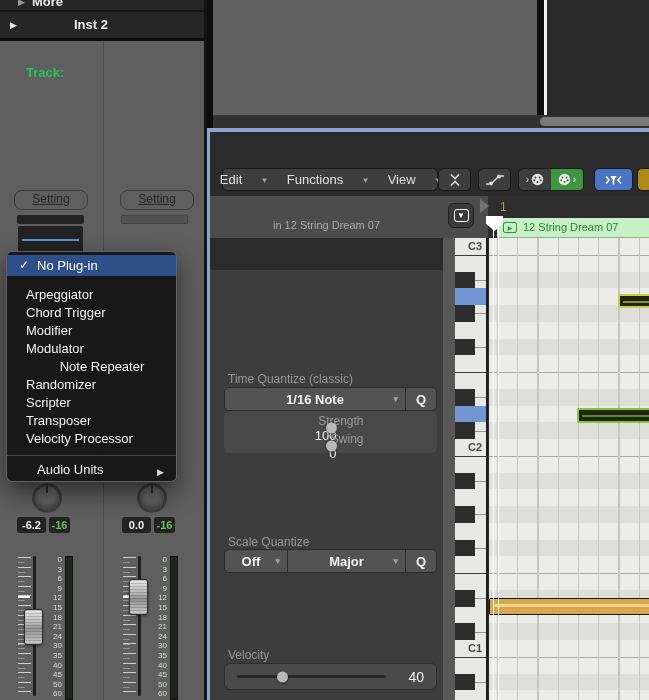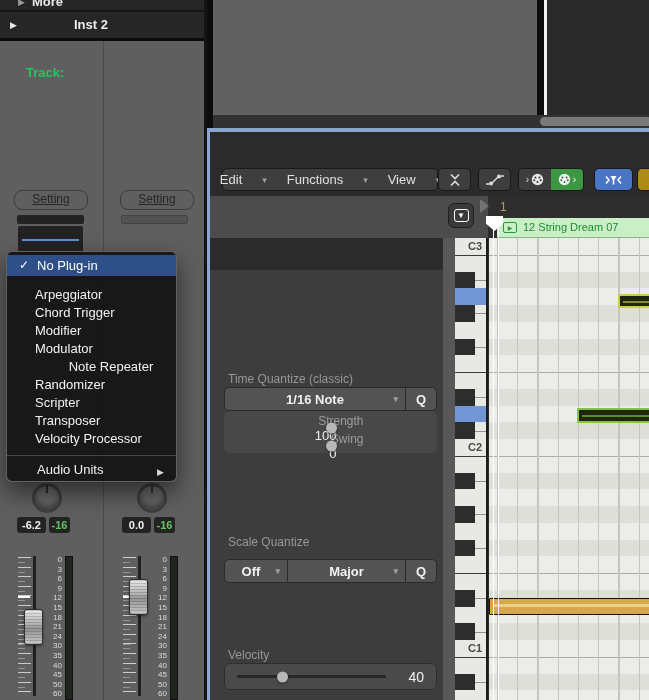--- a/index.html
+++ b/index.html
@@ -323,6 +323,7 @@
     </div>
 
     <div id="info-bar" class="abs">
+      <div id="info-sub">in 12 String Dream 07</div>
       <div id="v-btn">
         <div class="sq">▼</div>
       </div>

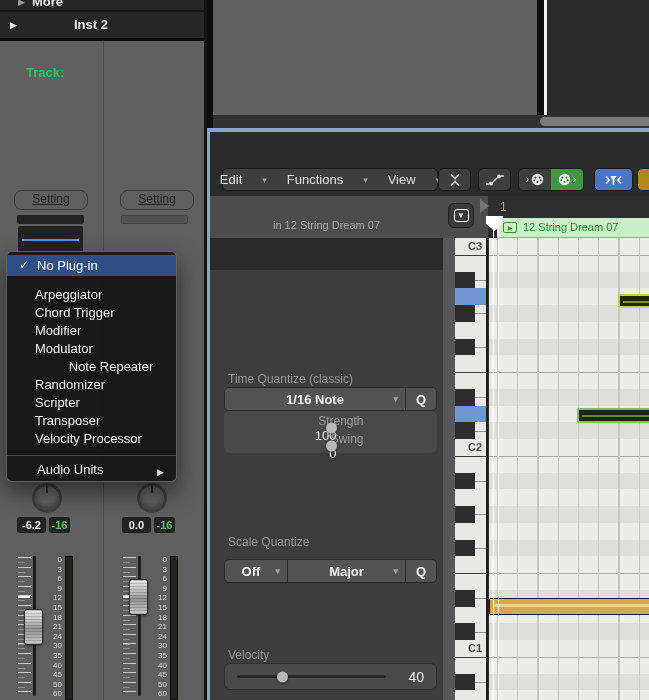--- a/index.html
+++ b/index.html
@@ -60,7 +60,7 @@
   #menu-selected{position:absolute;left:0;top:3px;width:100%;height:21px;background:#2e4f87;}
   #menu-selected .check{position:absolute;left:12px;top:3px;color:#fff;font-size:12px;}
   #menu-selected .lbl{position:absolute;left:30px;top:3px;color:#fff;font-size:13px;}
-  .menu-item{position:absolute;left:11px;width:100%;height:18px;color:#f2f2f2;font-size:13px;padding-left:17px;line-height:18px;}
+  .menu-item{position:absolute;left:2px;width:100%;height:18px;color:#f2f2f2;font-size:13px;padding-left:17px;line-height:18px;}
   #menu-sep{position:absolute;left:0px;top:203px;width:100%;height:1px;background:#454545;}
   #menu-sub{position:absolute;left:0;top:208px;width:100%;height:19px;color:#f2f2f2;font-size:13px;padding-left:30px;line-height:19px;}
   #menu-sub .arr{position:absolute;right:12px;top:3px;font-size:9px;color:#d8d8d8;}

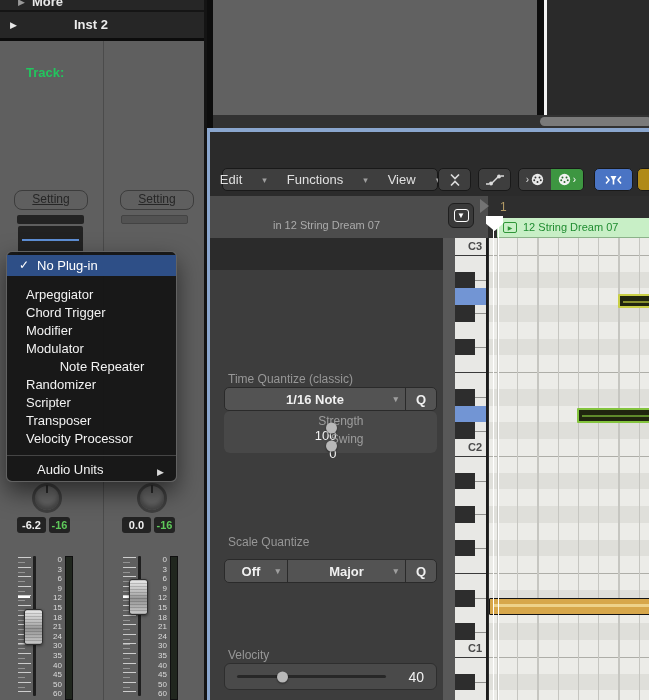--- a/index.html
+++ b/index.html
@@ -357,7 +357,7 @@
       </div>
 
       <div class="panel-label" style="top:265px;">Scale Quantize</div>
-      <div class="dd-row" style="top:289px;">
+      <div class="dd-row" style="top:279px;">
         <div class="dd-cell" style="width:62px;">
           <span style="margin-right:10px;">Off</span>
           <span class="chev">▾</span>

